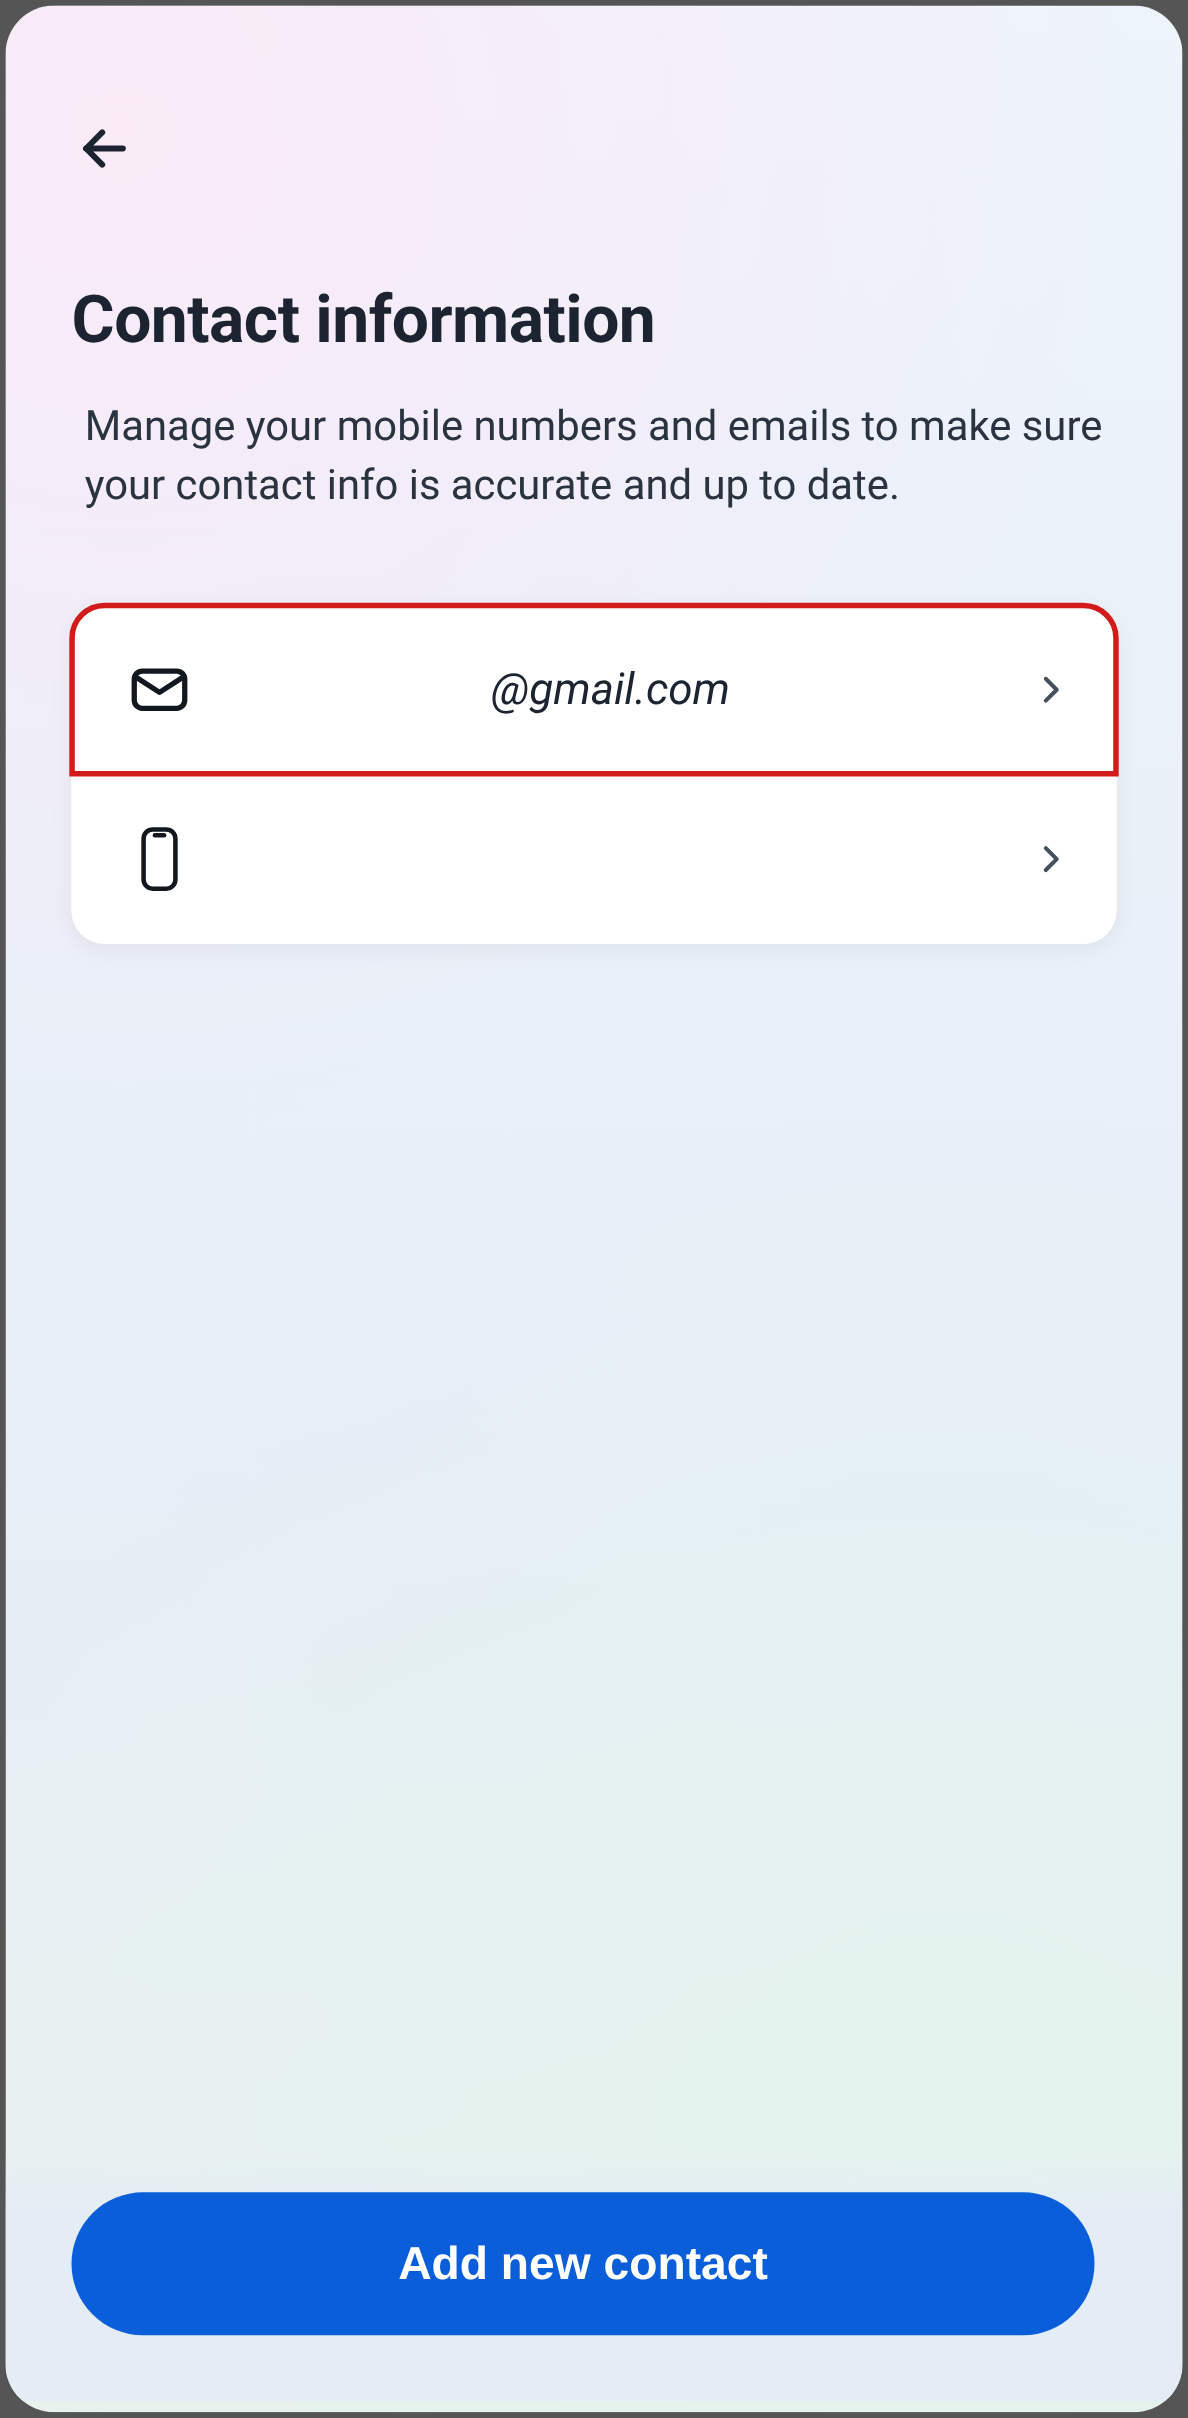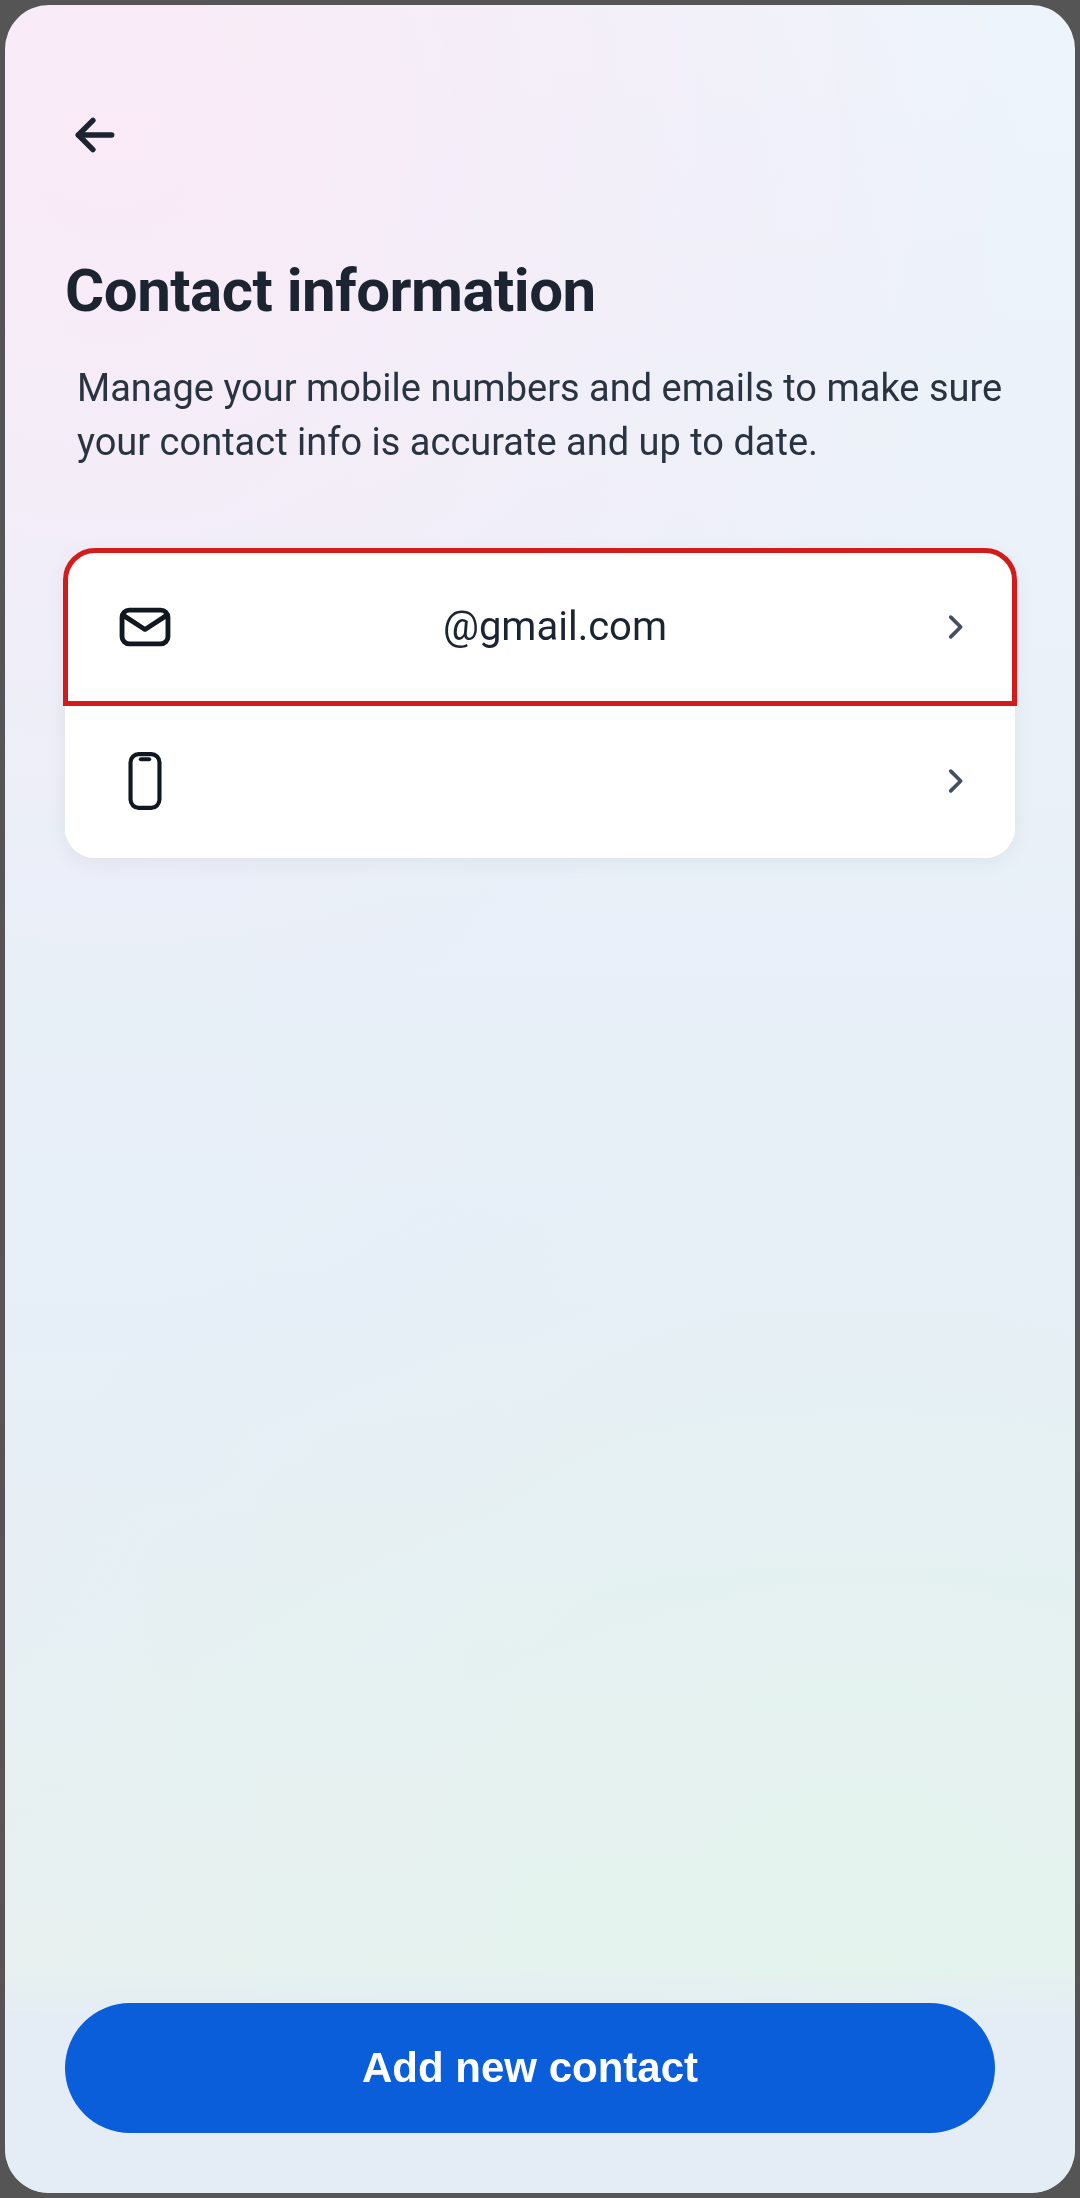--- a/index.html
+++ b/index.html
@@ -77,6 +77,7 @@
   .row:first-child {
     border-top-left-radius: 30px;
     border-top-right-radius: 30px;
+    font-style: italic;
   }
   .row:last-child {
     border-bottom-left-radius: 30px;

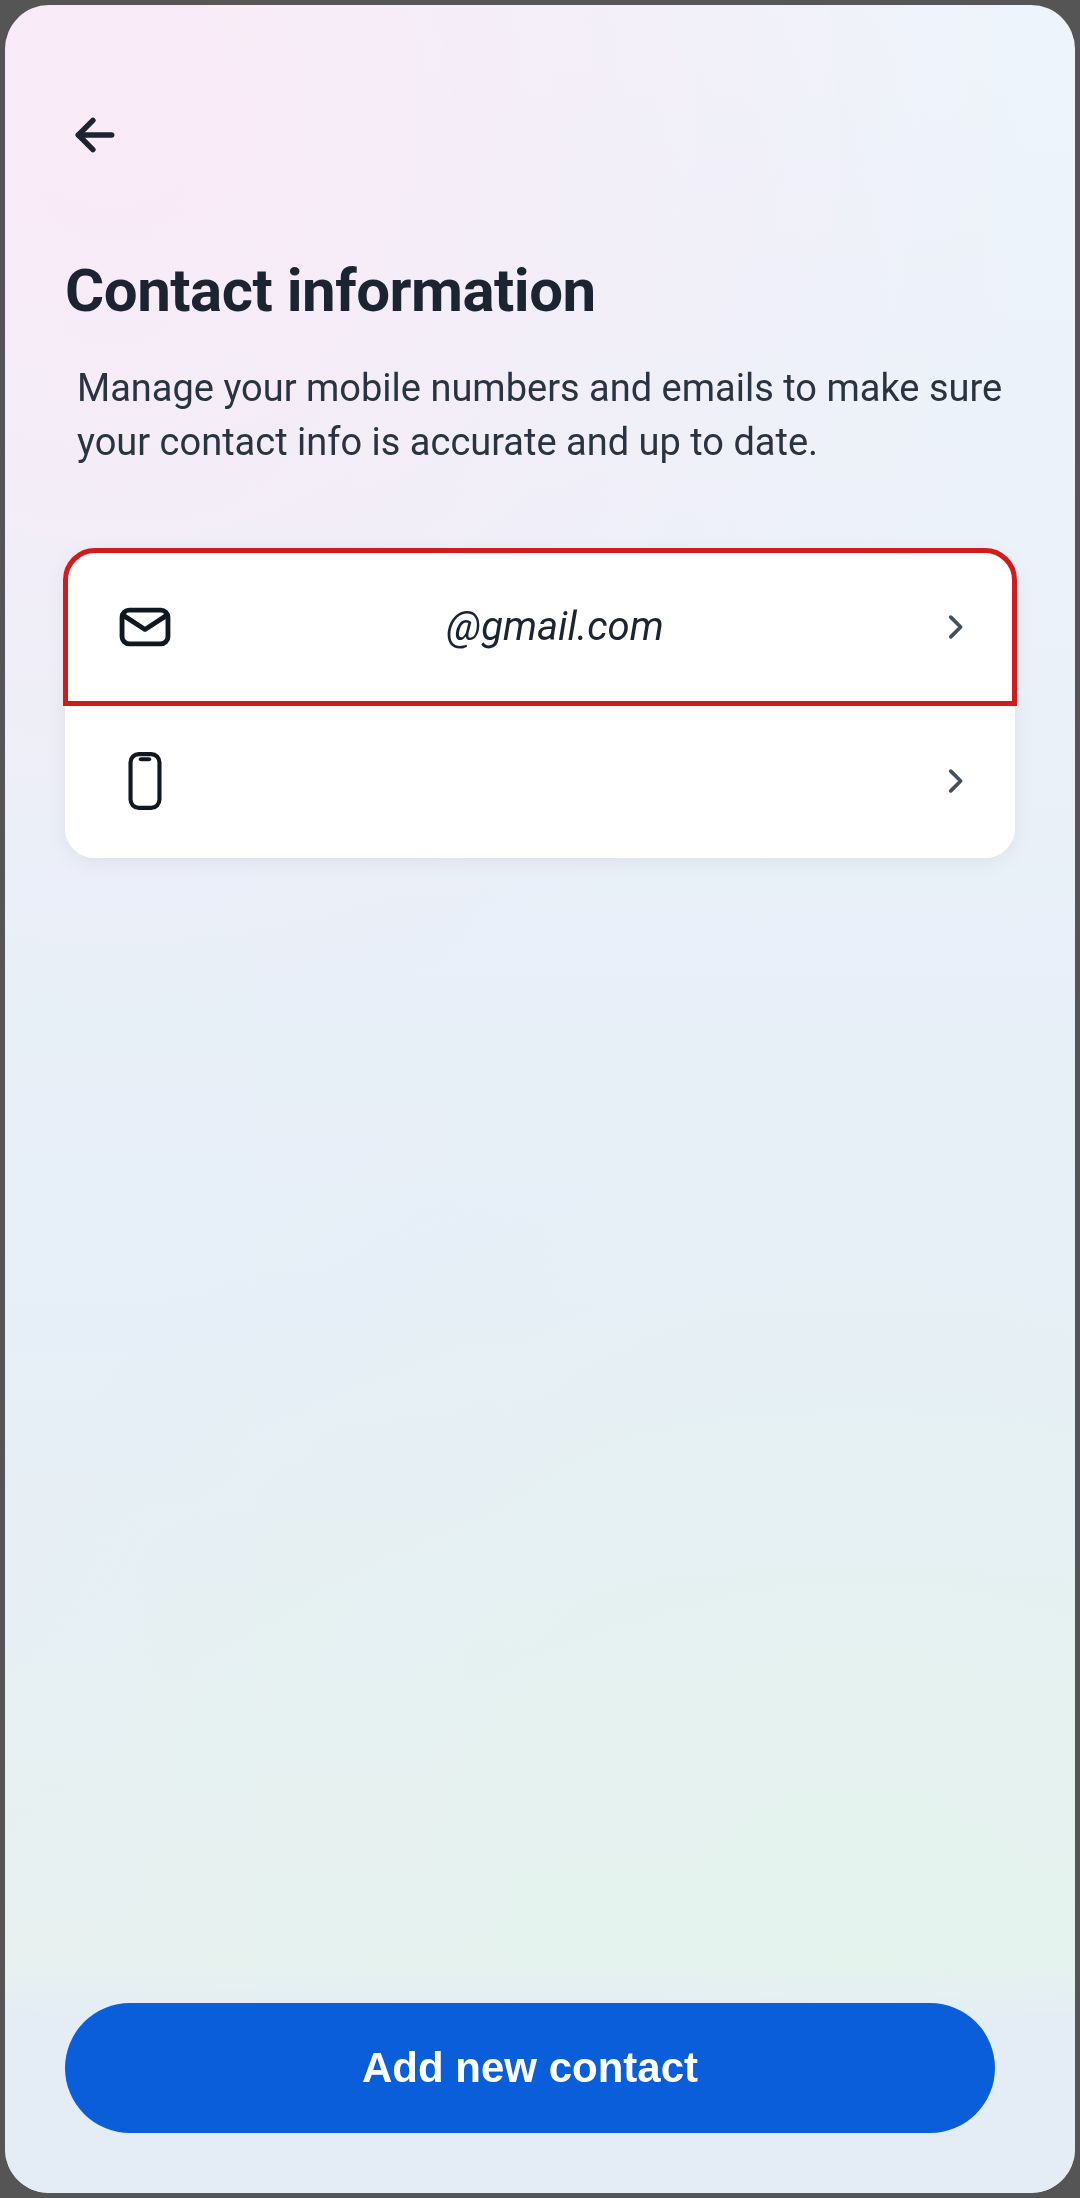--- a/index.html
+++ b/index.html
@@ -110,7 +110,7 @@
   }
   .footer {
     position: absolute;
-    bottom: 0;
+    bottom: 10px;
     left: 0;
     right: 0;
     padding: 40px 80px 60px 60px;

